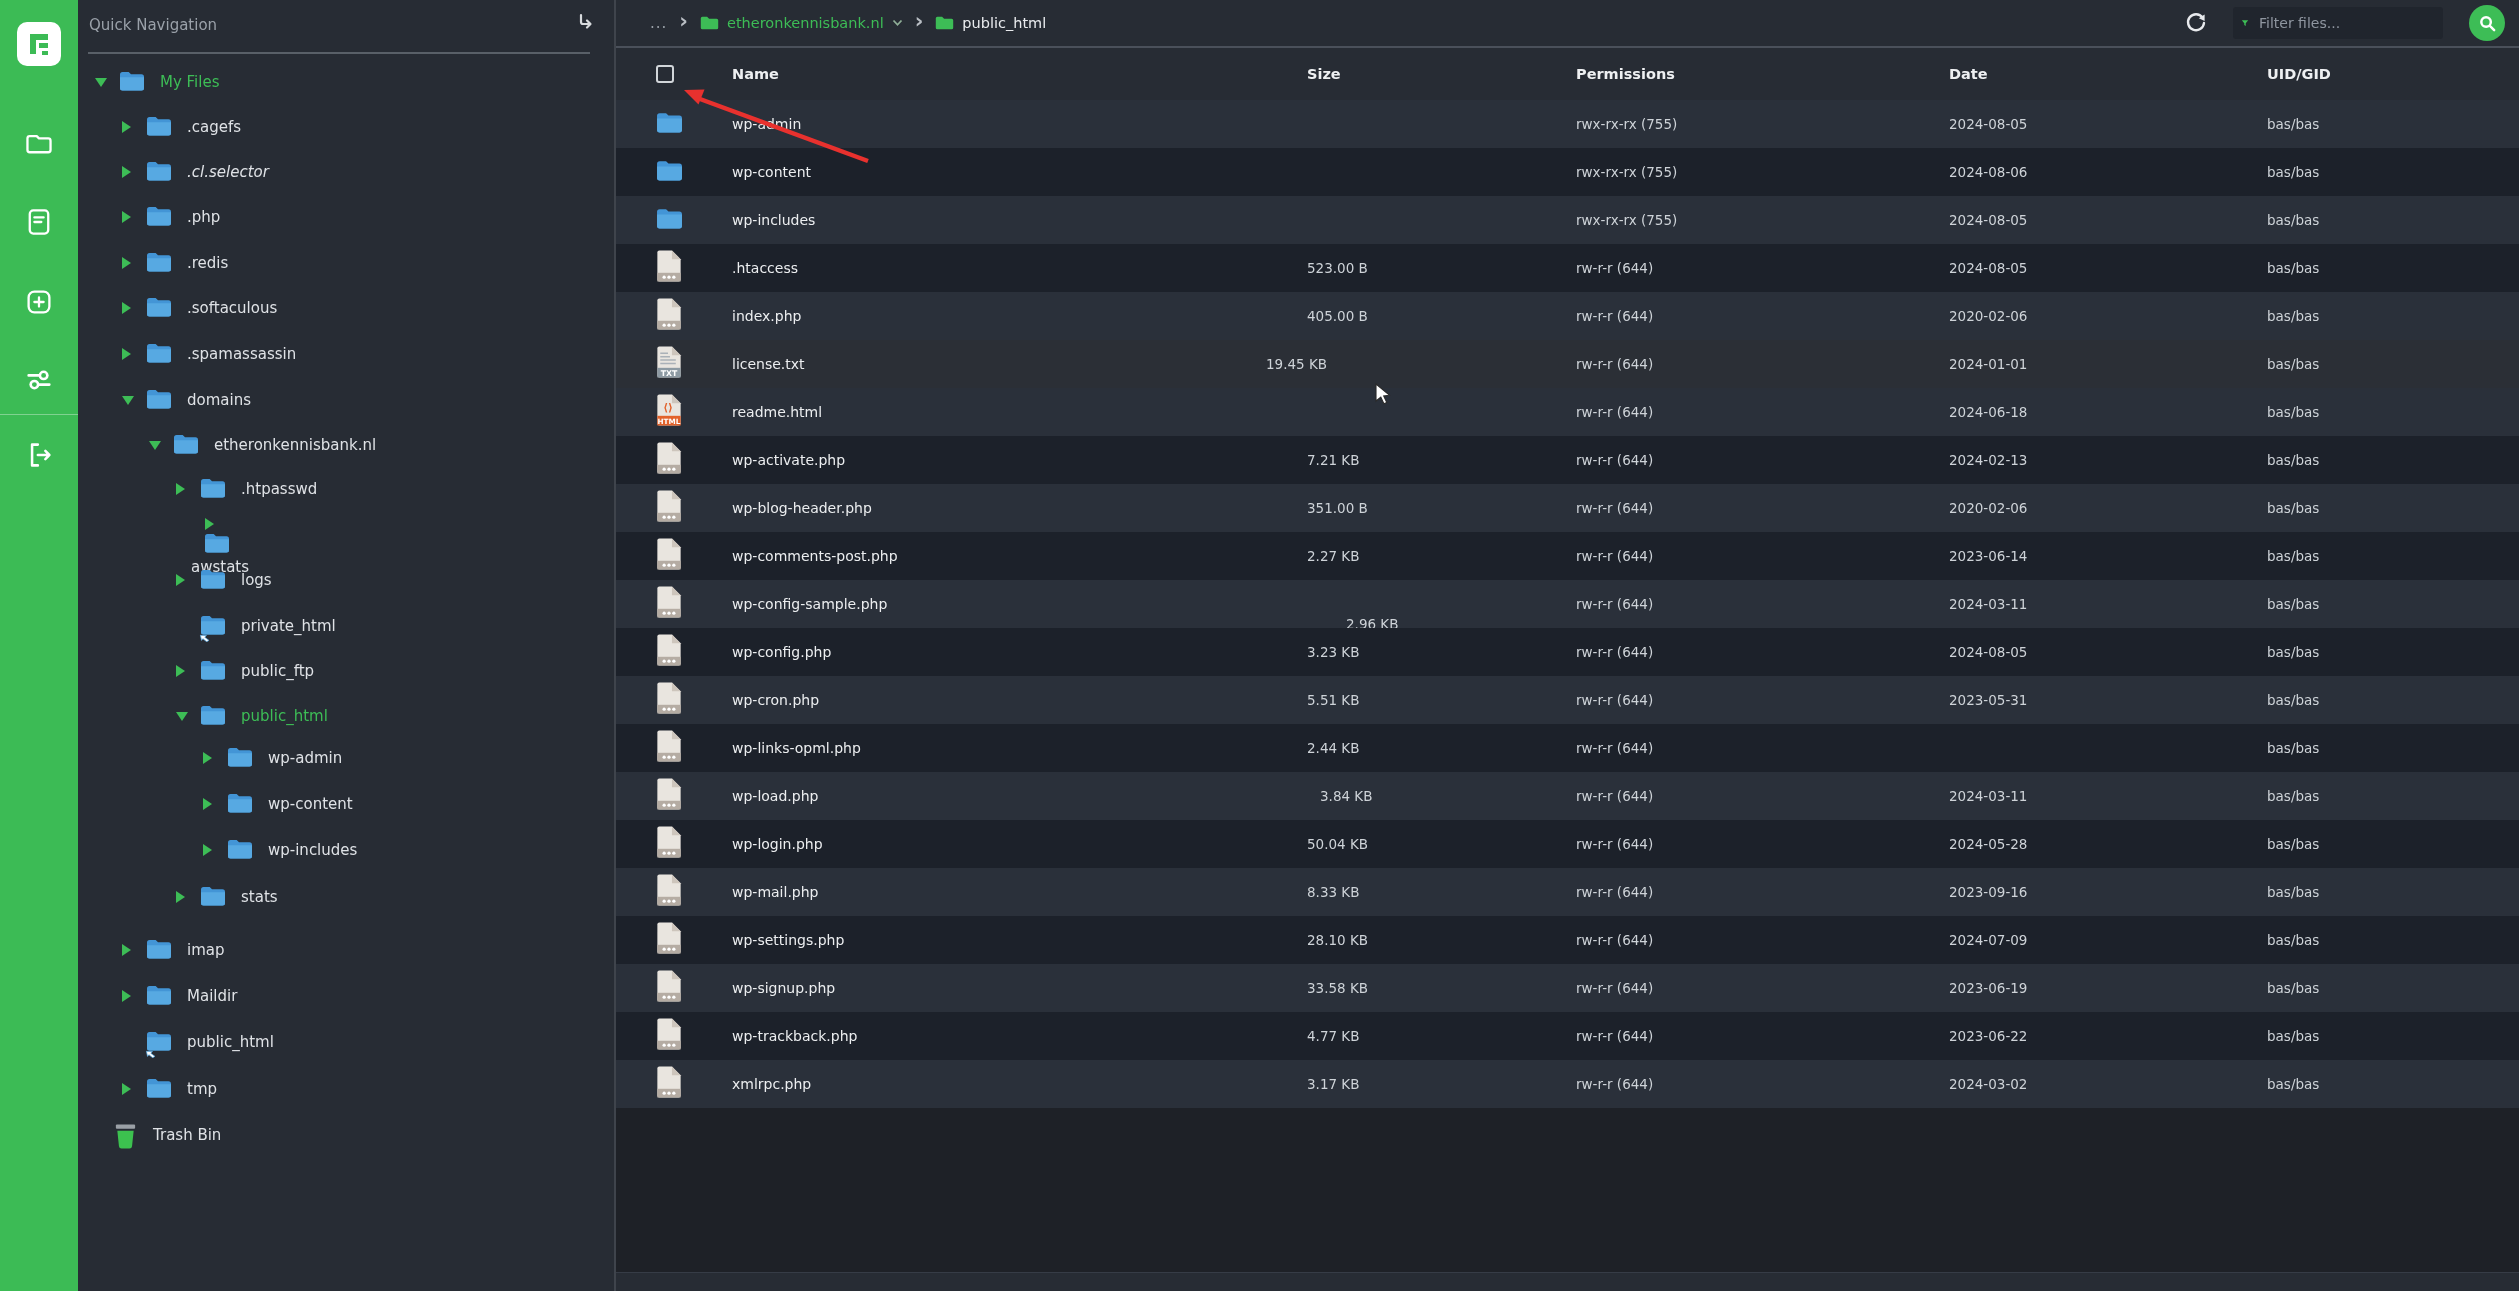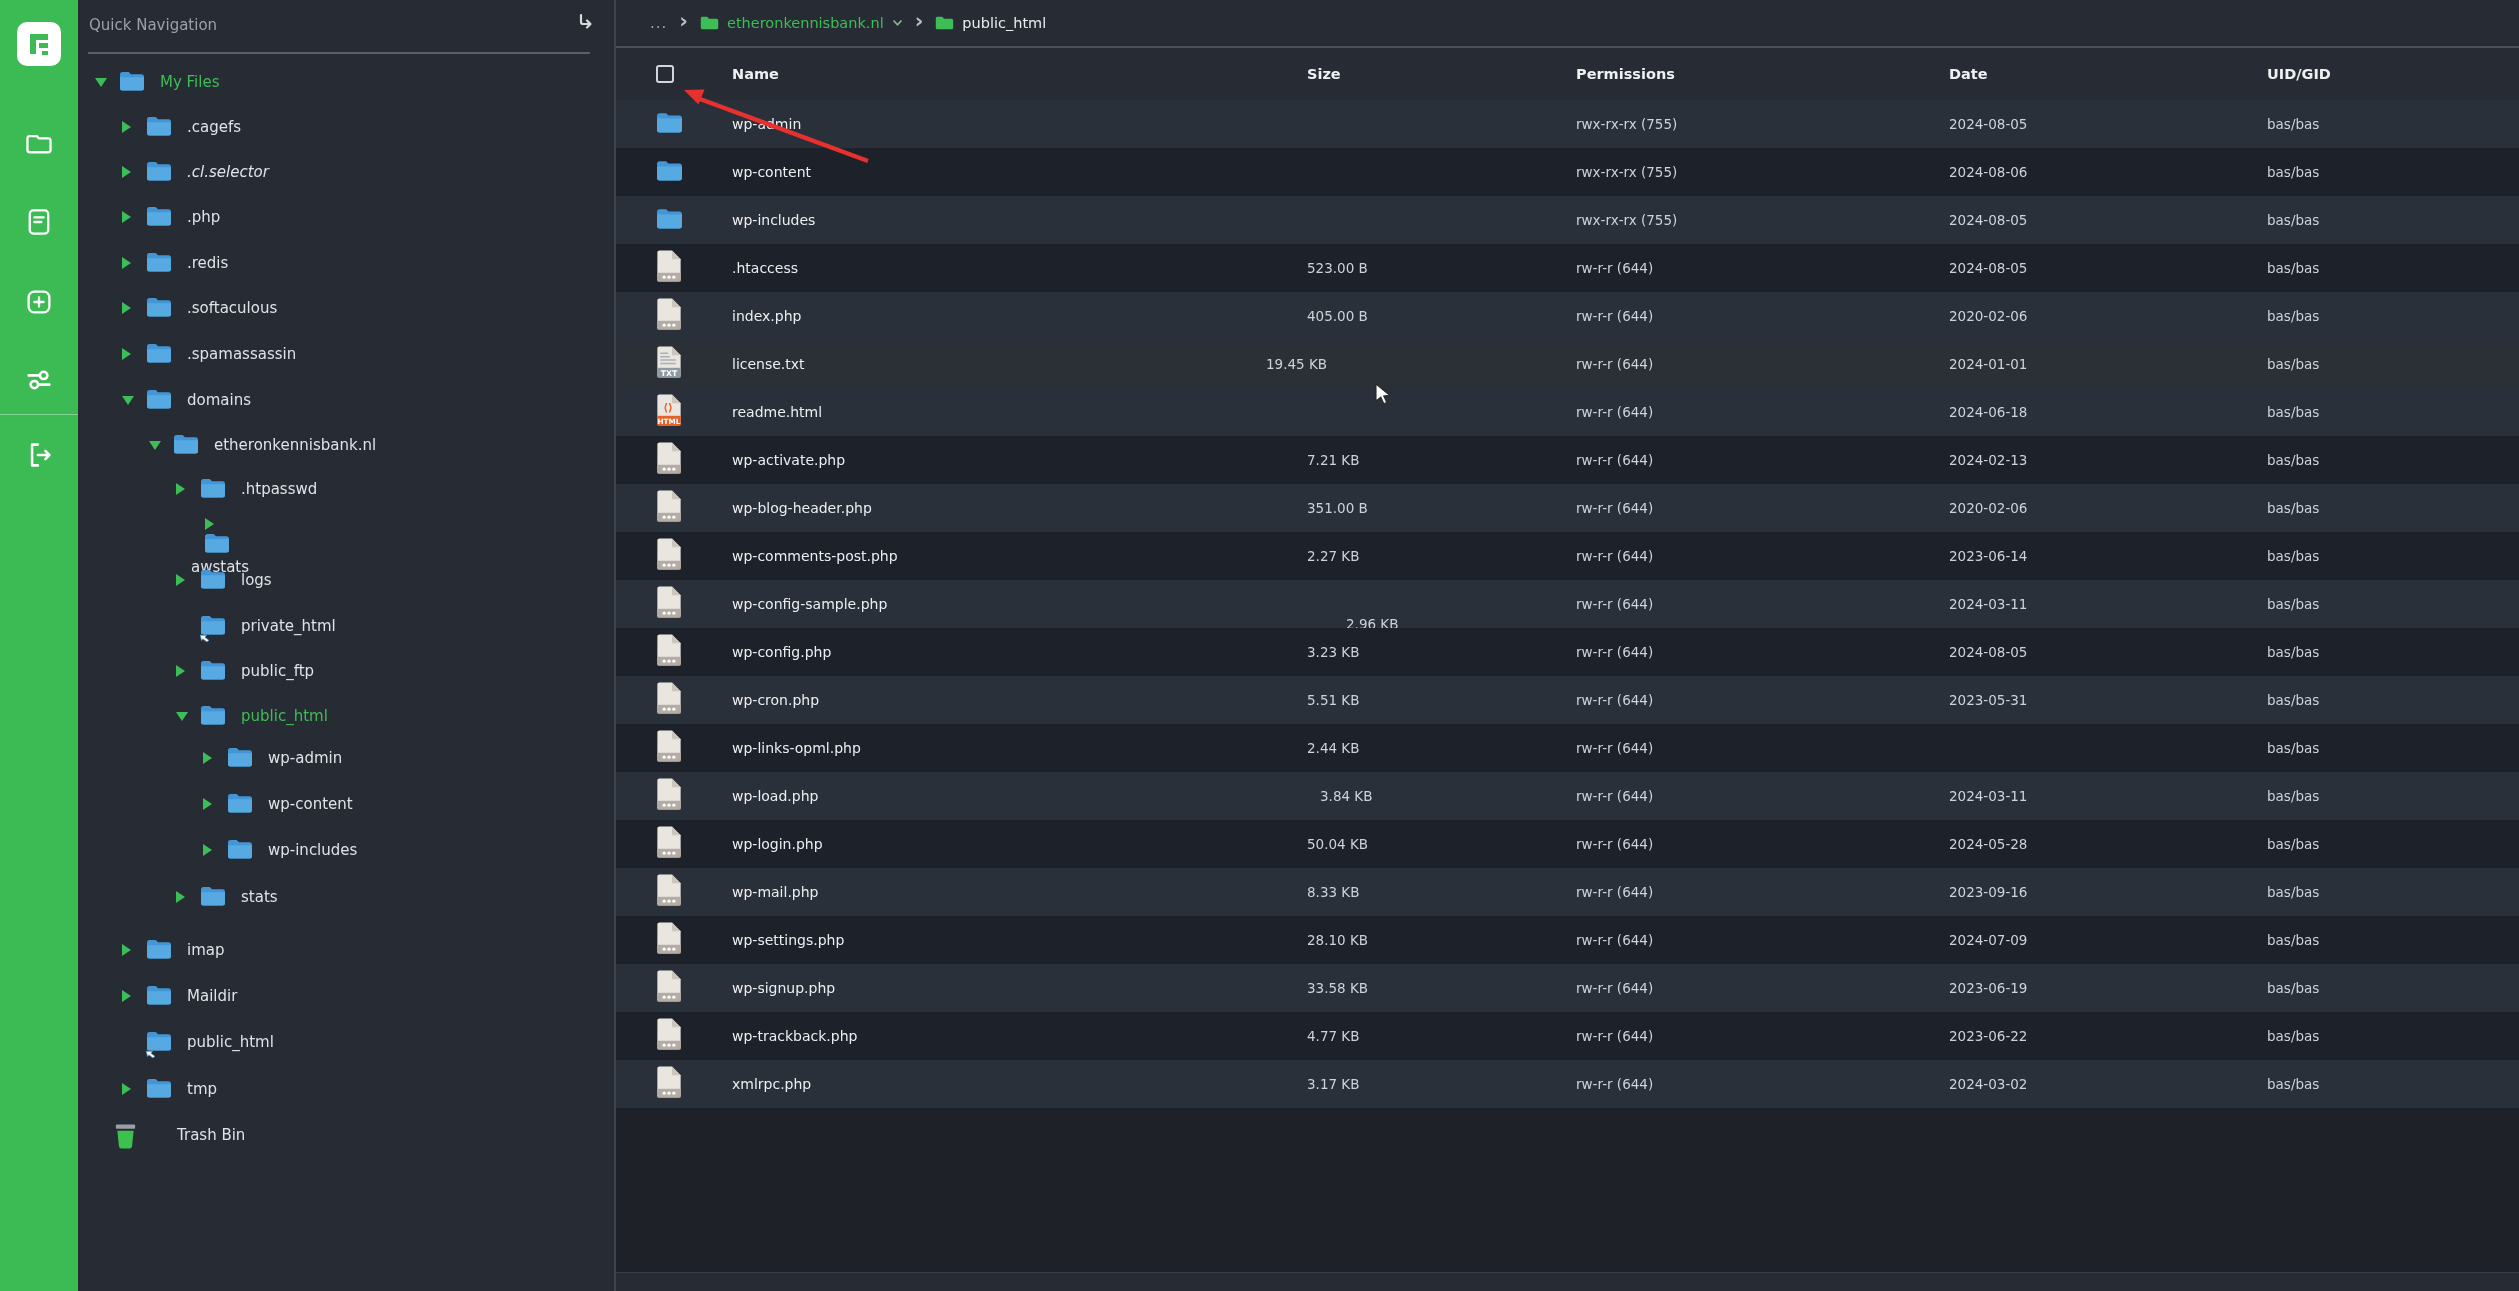--- a/index.html
+++ b/index.html
@@ -399,6 +399,26 @@
         </span>
       </div>
 
+      <div id="topbar-right">
+        <div style="width:22px;height:22px;cursor:pointer;">
+          <svg width="22" height="22" viewBox="0 0 22 22" fill="none">
+            <path d="M17.5 5.5A8 8 0 1 0 19 11" stroke="#e8eaed" stroke-width="2.4" stroke-linecap="round"></path>
+            <polygon points="19.6,2.6 19.6,9 13.8,6.2" fill="#e8eaed"></polygon>
+          </svg>
+        </div>
+        <div id="filter-box">
+          <svg width="18" height="17" viewBox="0 0 20 18">
+              <path fill="#3dbd56" d="M2 1h16l-6.2 7.2V15l-3.6-2.3V8.2z"></path>
+            </svg>
+          <input id="filter-input" type="text" placeholder="Filter files..." style="">
+        </div>
+        <button id="search-btn">
+          <svg width="19" height="19" viewBox="0 0 20 20" fill="none" stroke="#ffffff" stroke-width="2.6" stroke-linecap="round">
+            <circle cx="8.5" cy="8.5" r="5"></circle>
+              <path d="M12.5 12.5 17 17"></path>
+          </svg>
+        </button>
+      </div>
     </div>
 
     <div id="thead">

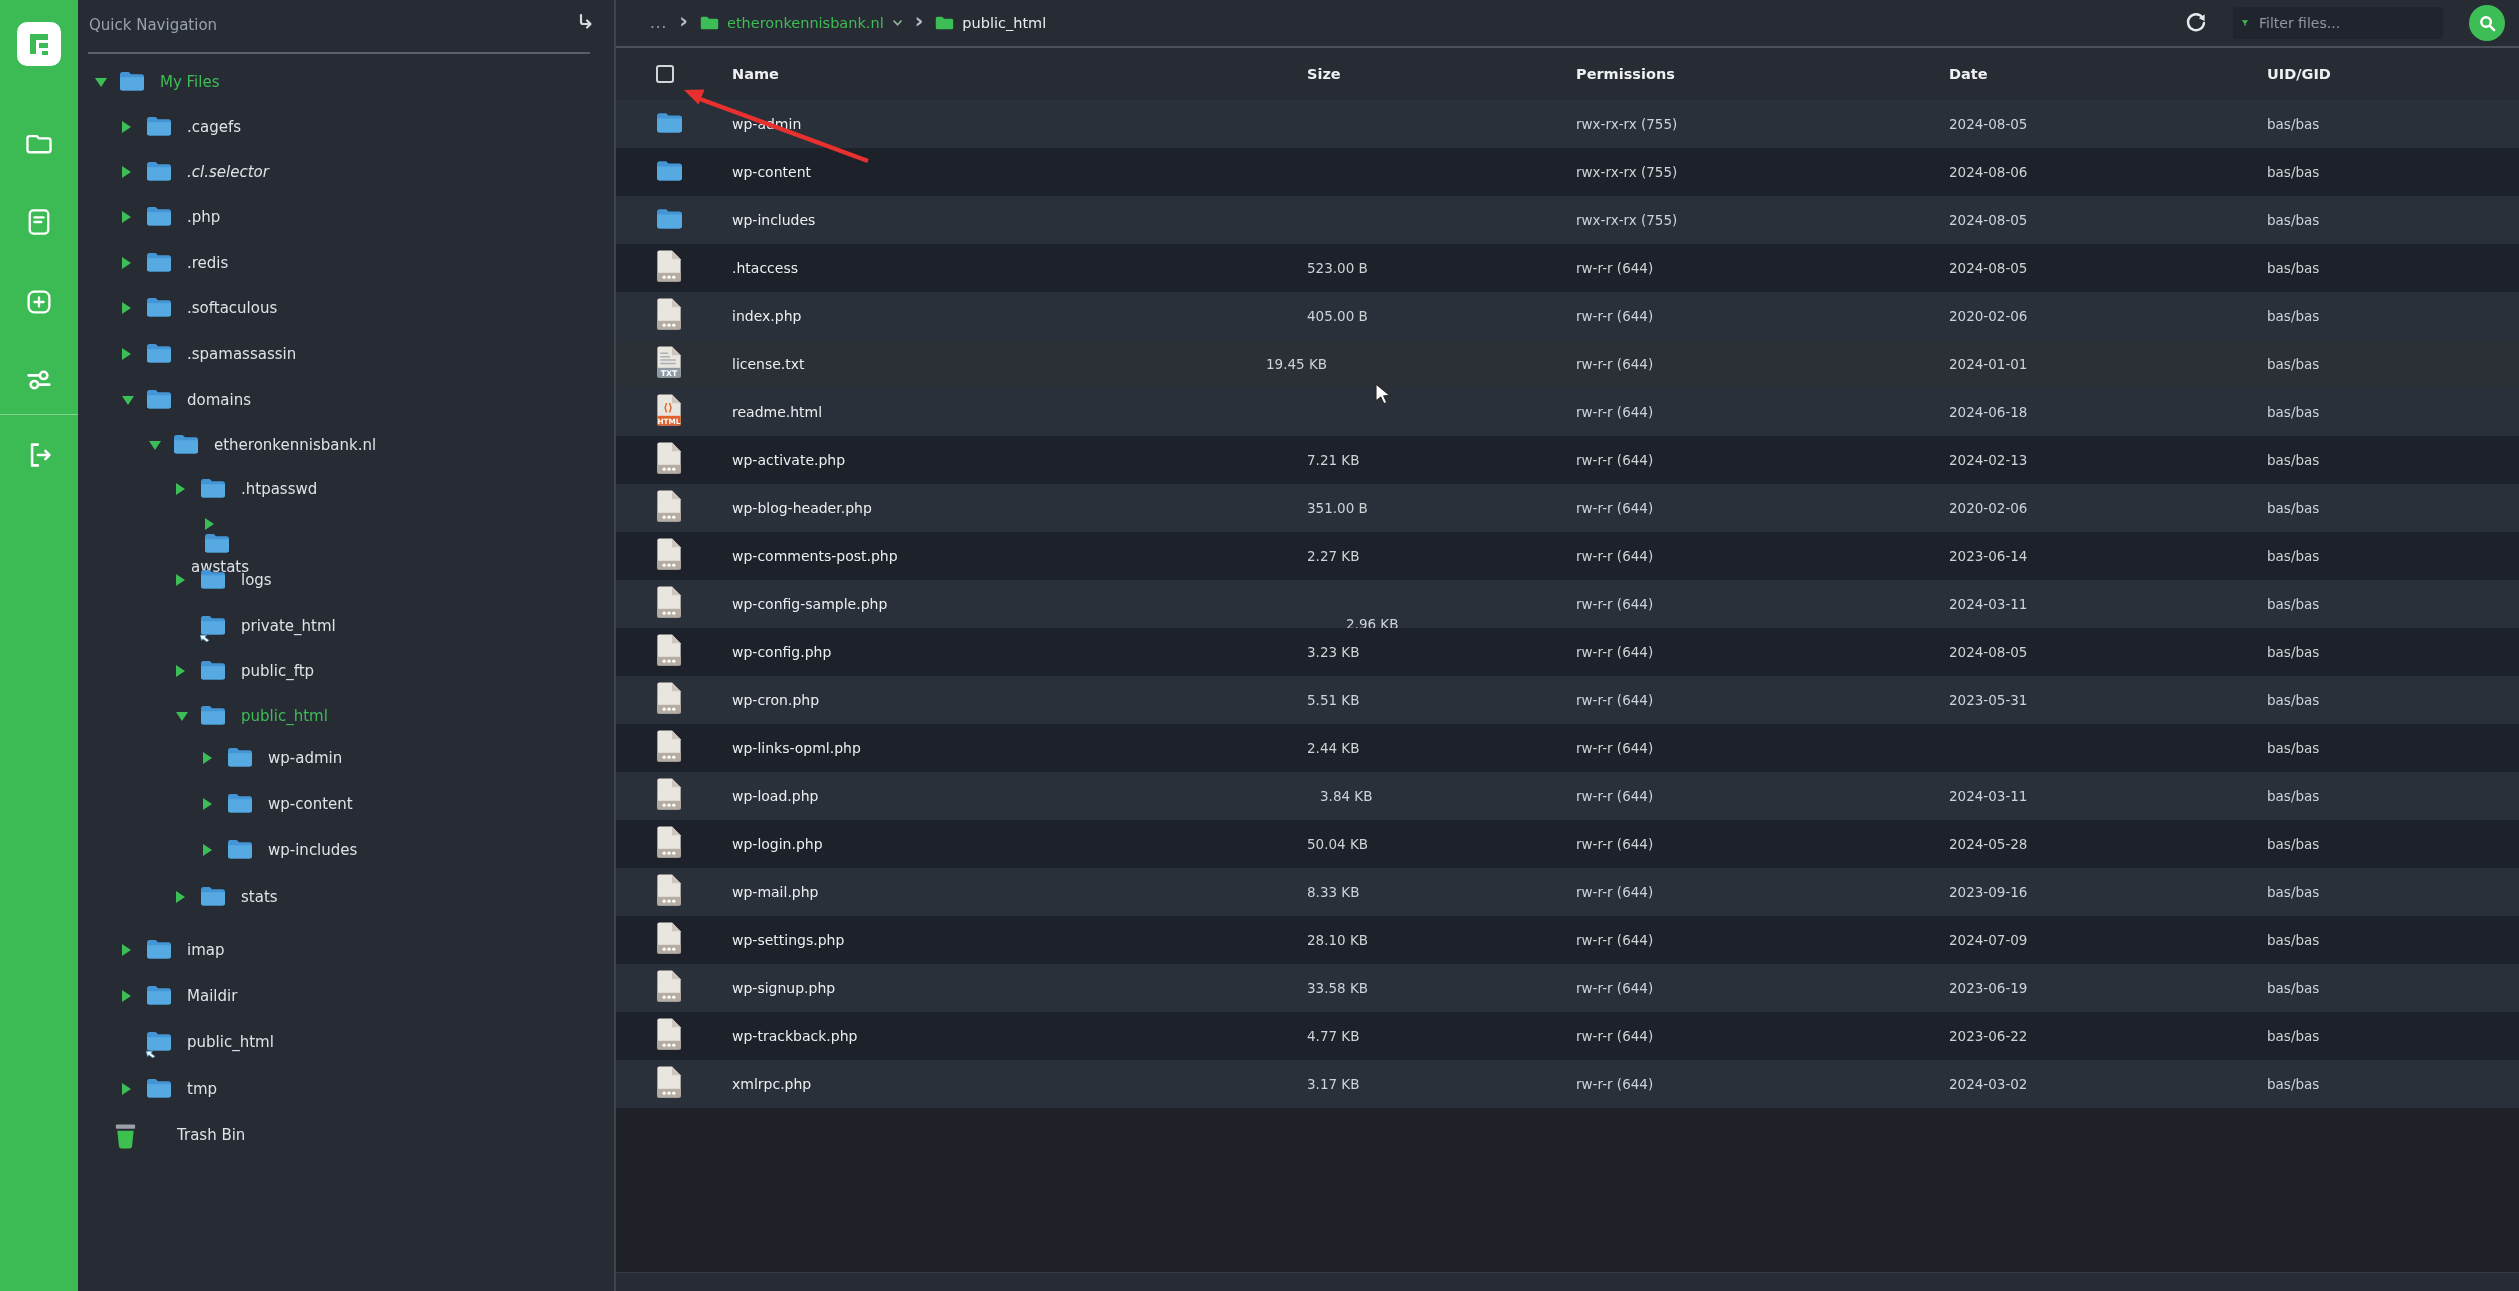--- a/index.html
+++ b/index.html
@@ -360,7 +360,7 @@
             </svg></span>
       <span class="tlabel">tmp</span>
         </div>
-        <div class="titem" style="top: 1117px; left: 35px; gap: 24px;">
+        <div class="titem" style="top: 1117px; left: 35px;">
           <svg width="25" height="29" viewBox="0 0 26 30">
   <rect x="3" y="3.5" width="20" height="4.5" rx="1" fill="#9aa0a6"></rect>
   <path fill="#3cc14f" d="M4.5 10h17l-1.7 16.2A2.6 2.6 0 0 1 17.2 28.5H8.8a2.6 2.6 0 0 1-2.6-2.3z"></path>

